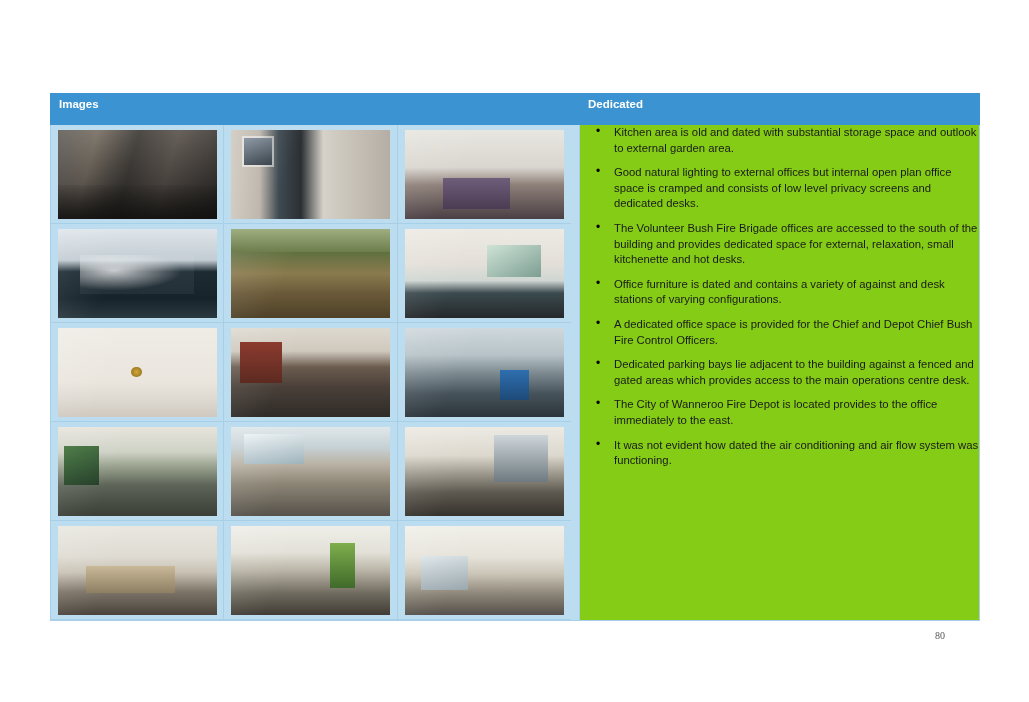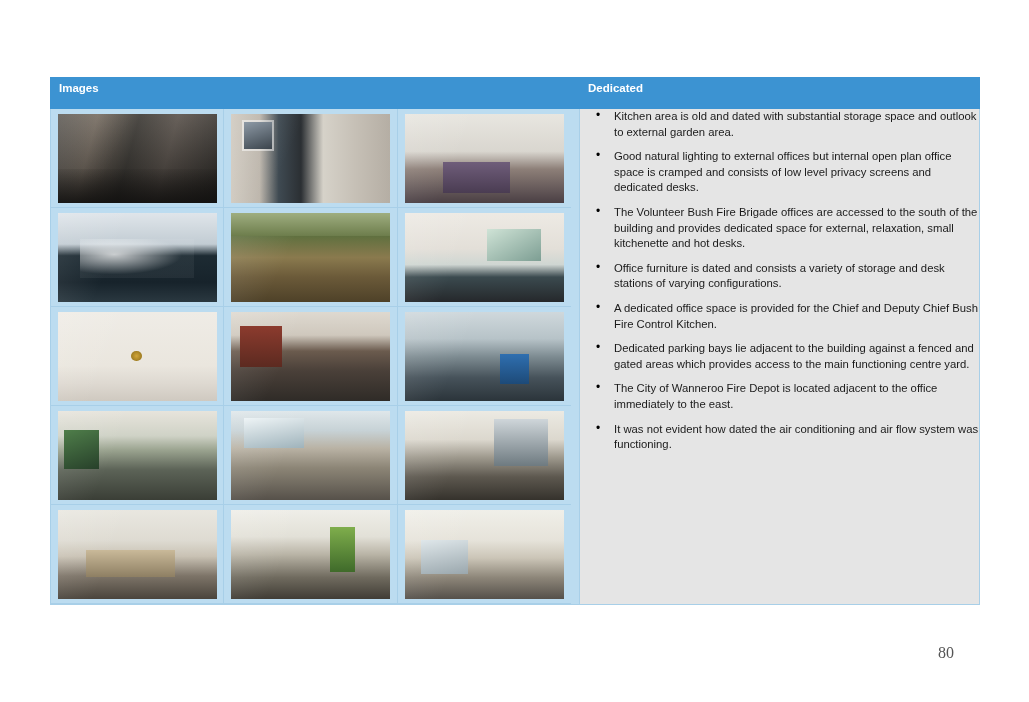--- a/index.html
+++ b/index.html
@@ -22,7 +22,7 @@
   .doc-table {
     position: absolute;
     left: 50px;
-    top: 77px;
+    top: 93px;
     width: 911px;
     border-collapse: collapse;
     table-layout: fixed;

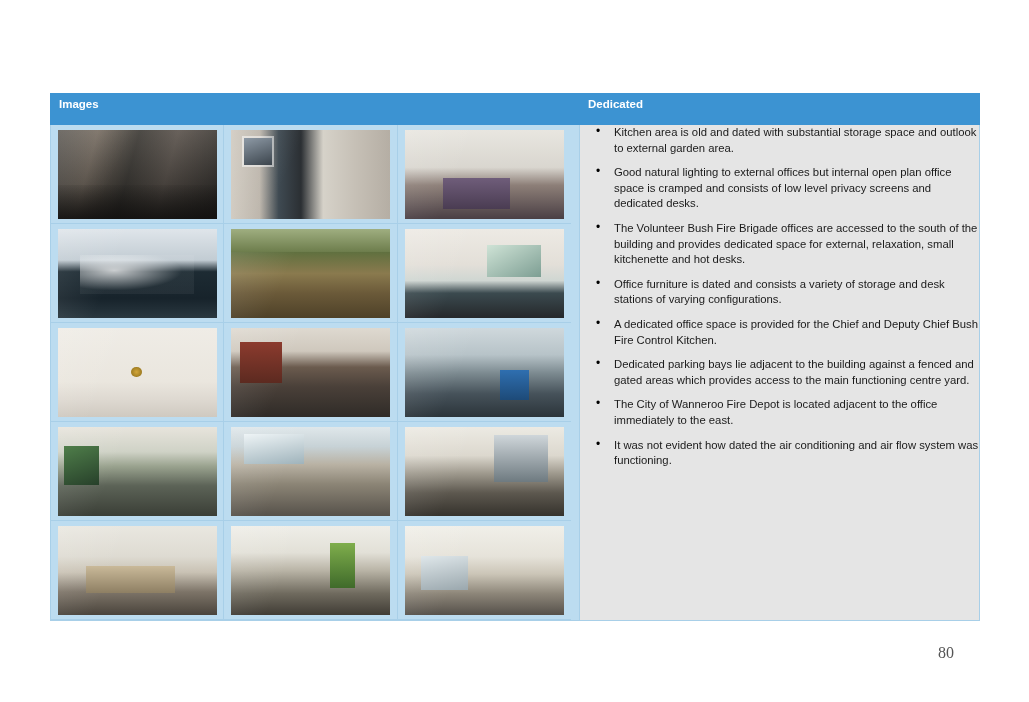--- a/index.html
+++ b/index.html
@@ -54,7 +54,7 @@
     border-left: 1px solid #a8cfe8;
     border-right: 1px solid #a8cfe8;
     border-bottom: 1px solid #a8cfe8;
-    background: #e5e5e5;
+    background: #84cc16;
     padding: 6px 10px 6px 8px;
   }
 

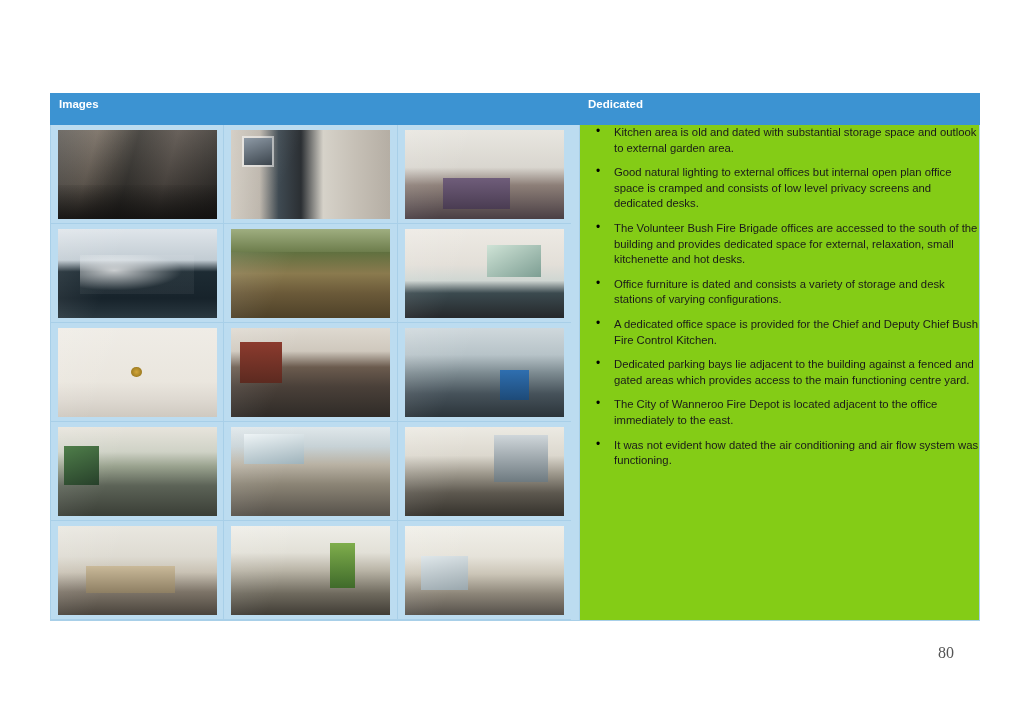--- a/index.html
+++ b/index.html
@@ -366,7 +366,7 @@
           <li>Kitchen area is old and dated with substantial storage space and outlook to external garden area.</li>
           <li>Good natural lighting to external offices but internal open plan office space is cramped and consists of low level privacy screens and dedicated desks.</li>
           <li>The Volunteer Bush Fire Brigade offices are accessed to the south of the building and provides dedicated space for external, relaxation, small kitchenette and hot desks.</li>
-          <li>Office furniture is dated and consists a variety of storage and desk stations of varying configurations.</li>
+          <li>Office furniture is dated and contains a variety of against and desk stations of varying configurations.</li>
           <li>A dedicated office space is provided for the Chief and Deputy Chief Bush Fire Control Kitchen.</li>
           <li>Dedicated parking bays lie adjacent to the building against a fenced and gated areas which provides access to the main functioning centre yard.</li>
           <li>The City of Wanneroo Fire Depot is located adjacent to the office immediately to the east.</li>

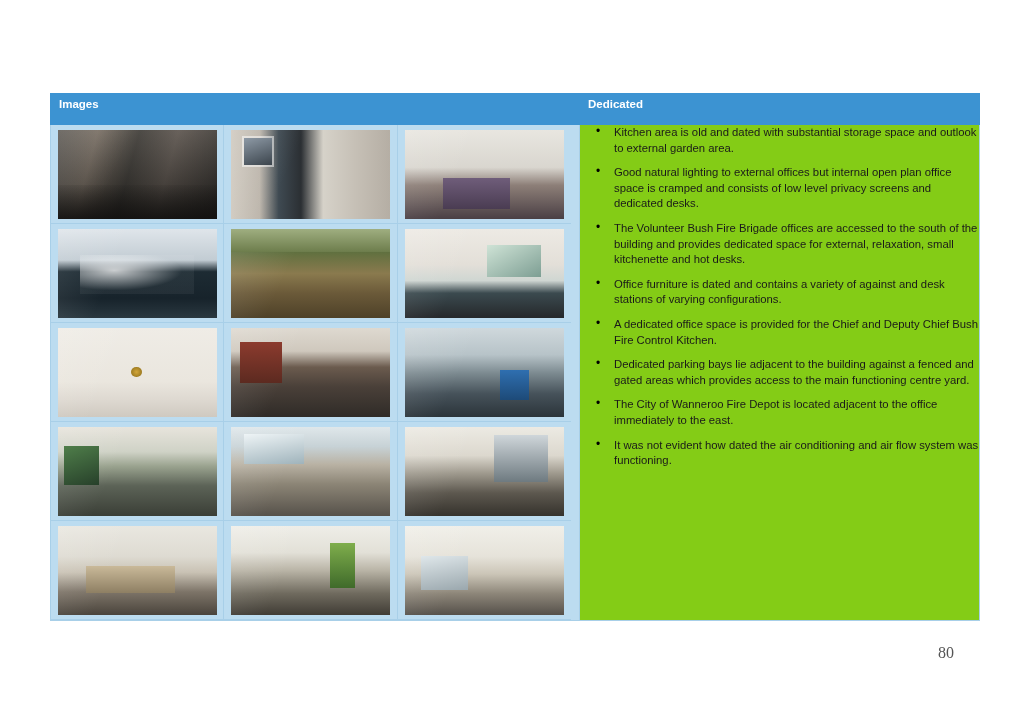--- a/index.html
+++ b/index.html
@@ -367,7 +367,7 @@
           <li>Good natural lighting to external offices but internal open plan office space is cramped and consists of low level privacy screens and dedicated desks.</li>
           <li>The Volunteer Bush Fire Brigade offices are accessed to the south of the building and provides dedicated space for external, relaxation, small kitchenette and hot desks.</li>
           <li>Office furniture is dated and contains a variety of against and desk stations of varying configurations.</li>
-          <li>A dedicated office space is provided for the Chief and Deputy Chief Bush Fire Control Kitchen.</li>
+          <li>A dedicated office space is provided for the Chief and Depot Chief Bush Fire Control Officers.</li>
           <li>Dedicated parking bays lie adjacent to the building against a fenced and gated areas which provides access to the main functioning centre yard.</li>
           <li>The City of Wanneroo Fire Depot is located adjacent to the office immediately to the east.</li>
           <li>It was not evident how dated the air conditioning and air flow system was functioning.</li>

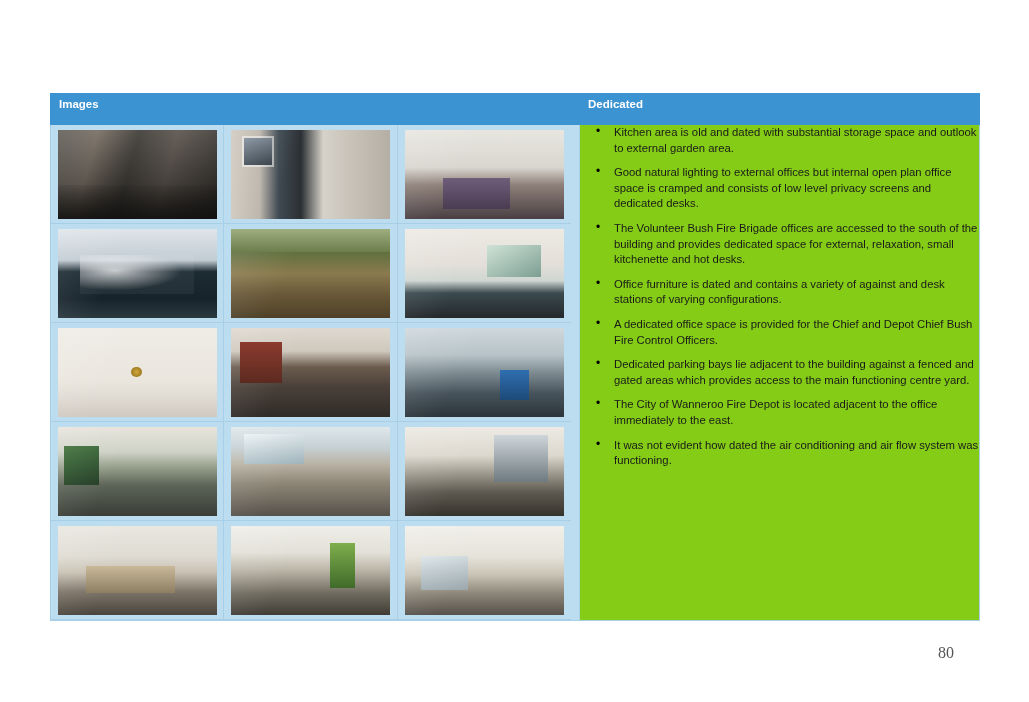--- a/index.html
+++ b/index.html
@@ -368,7 +368,7 @@
           <li>The Volunteer Bush Fire Brigade offices are accessed to the south of the building and provides dedicated space for external, relaxation, small kitchenette and hot desks.</li>
           <li>Office furniture is dated and contains a variety of against and desk stations of varying configurations.</li>
           <li>A dedicated office space is provided for the Chief and Depot Chief Bush Fire Control Officers.</li>
-          <li>Dedicated parking bays lie adjacent to the building against a fenced and gated areas which provides access to the main functioning centre yard.</li>
+          <li>Dedicated parking bays lie adjacent to the building against a fenced and gated areas which provides access to the main operations centre desk.</li>
           <li>The City of Wanneroo Fire Depot is located adjacent to the office immediately to the east.</li>
           <li>It was not evident how dated the air conditioning and air flow system was functioning.</li>
         </ul>

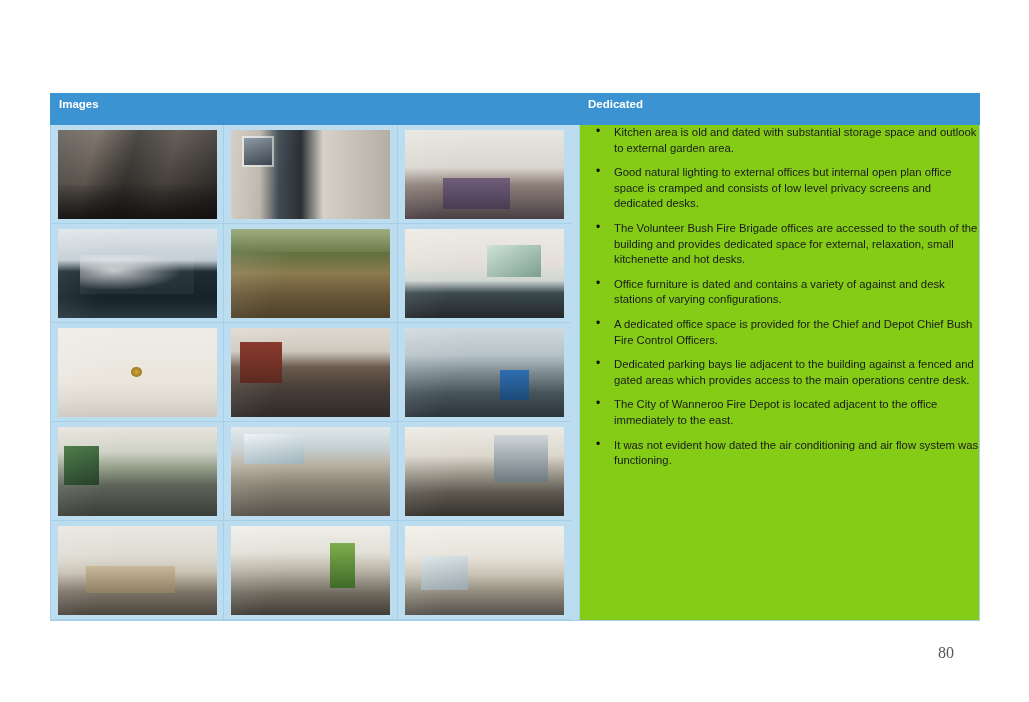--- a/index.html
+++ b/index.html
@@ -369,7 +369,7 @@
           <li>Office furniture is dated and contains a variety of against and desk stations of varying configurations.</li>
           <li>A dedicated office space is provided for the Chief and Depot Chief Bush Fire Control Officers.</li>
           <li>Dedicated parking bays lie adjacent to the building against a fenced and gated areas which provides access to the main operations centre desk.</li>
-          <li>The City of Wanneroo Fire Depot is located adjacent to the office immediately to the east.</li>
+          <li>The City of Wanneroo Fire Depot is located provides to the office immediately to the east.</li>
           <li>It was not evident how dated the air conditioning and air flow system was functioning.</li>
         </ul>
       </td>

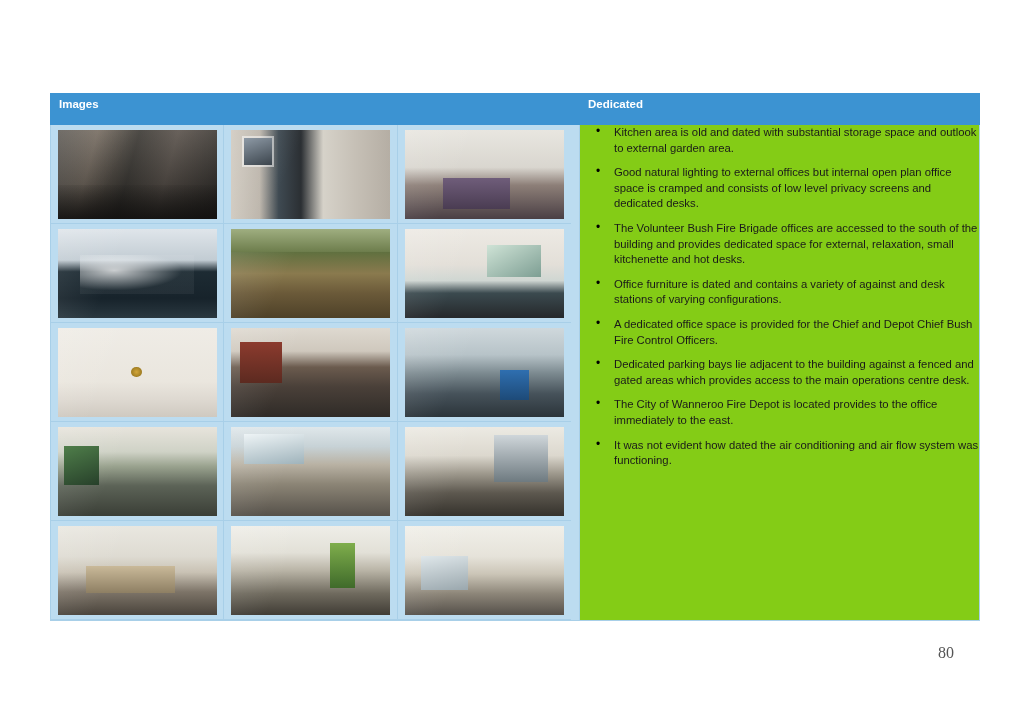--- a/index.html
+++ b/index.html
@@ -256,12 +256,11 @@
 
   .page-number {
     position: absolute;
-    right: 75px;
+    right: 84px;
     top: 630px;
     font-family: "Liberation Serif", serif;
-    font-size: 16px;
+    font-size: 10px;
     color: #555555;
-    margin-top: 14px;
   }
 </style>
 </head>

